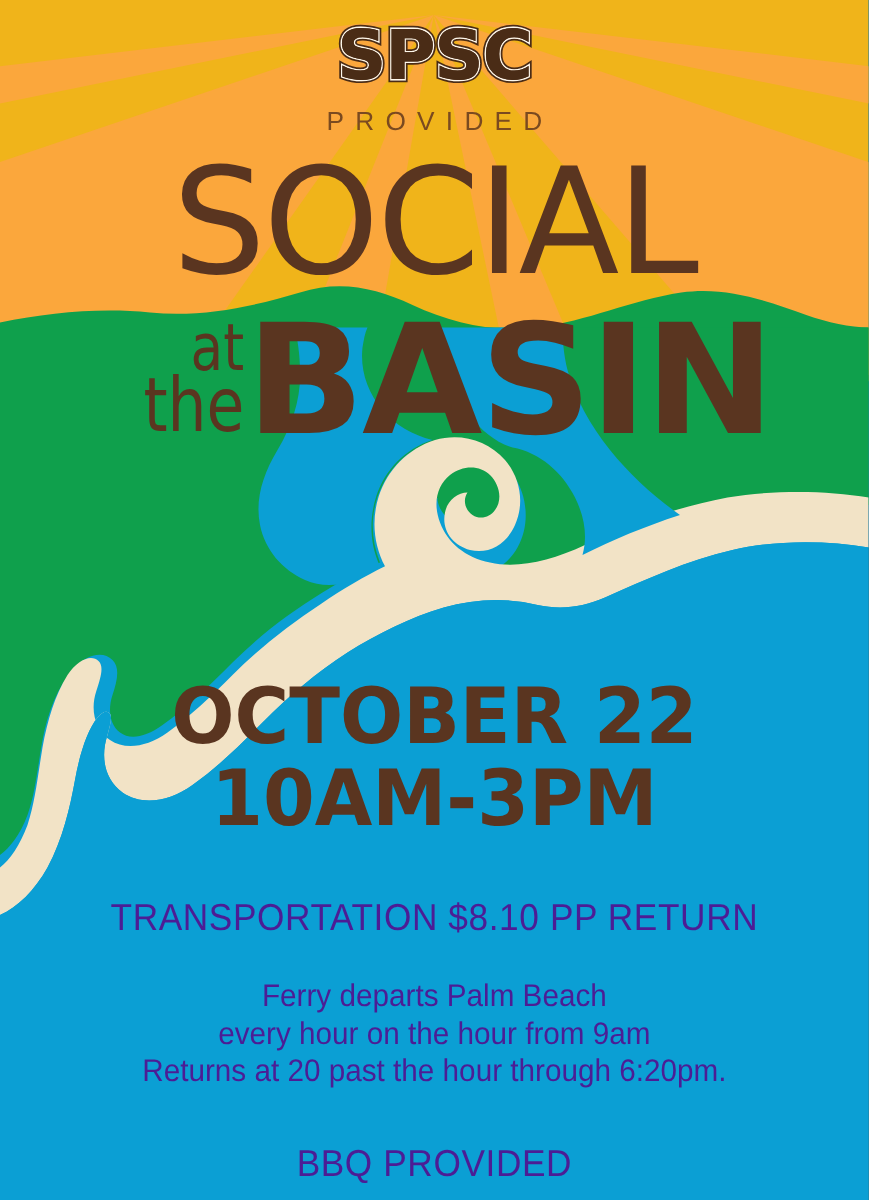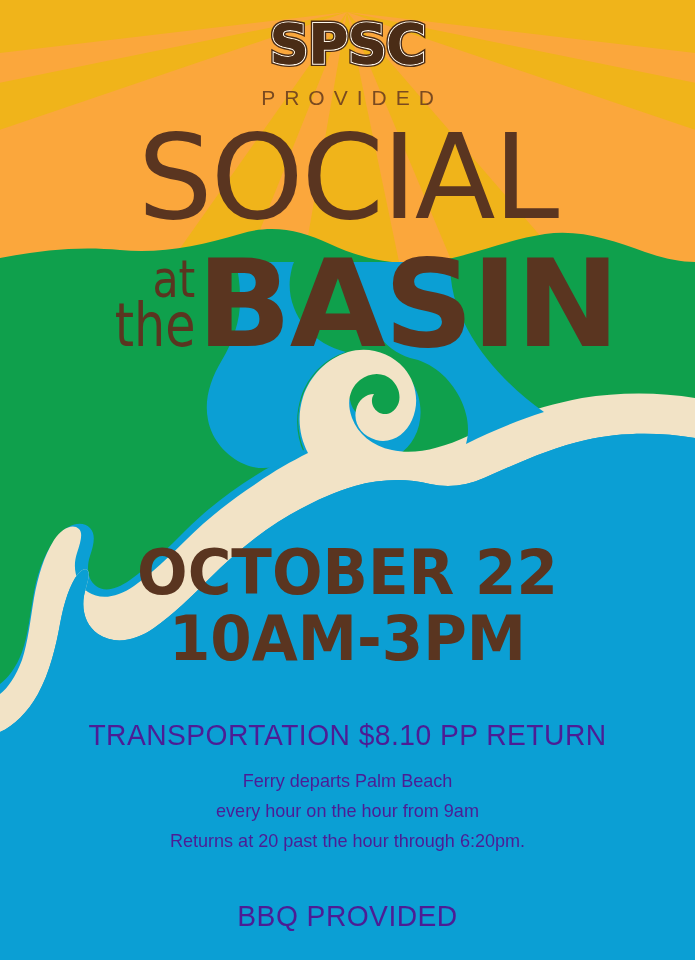--- a/index.html
+++ b/index.html
@@ -126,8 +126,8 @@
     transform:scaleX(.94);
   }
   .info .ferry{
-    margin-top:12px;
-    font-size:19px;line-height:30px;
+    margin-top:28px;
+    font-size:25px;line-height:30px;
     font-weight:400;
   }
   .info .ferry div{transform:scaleX(.95);}

